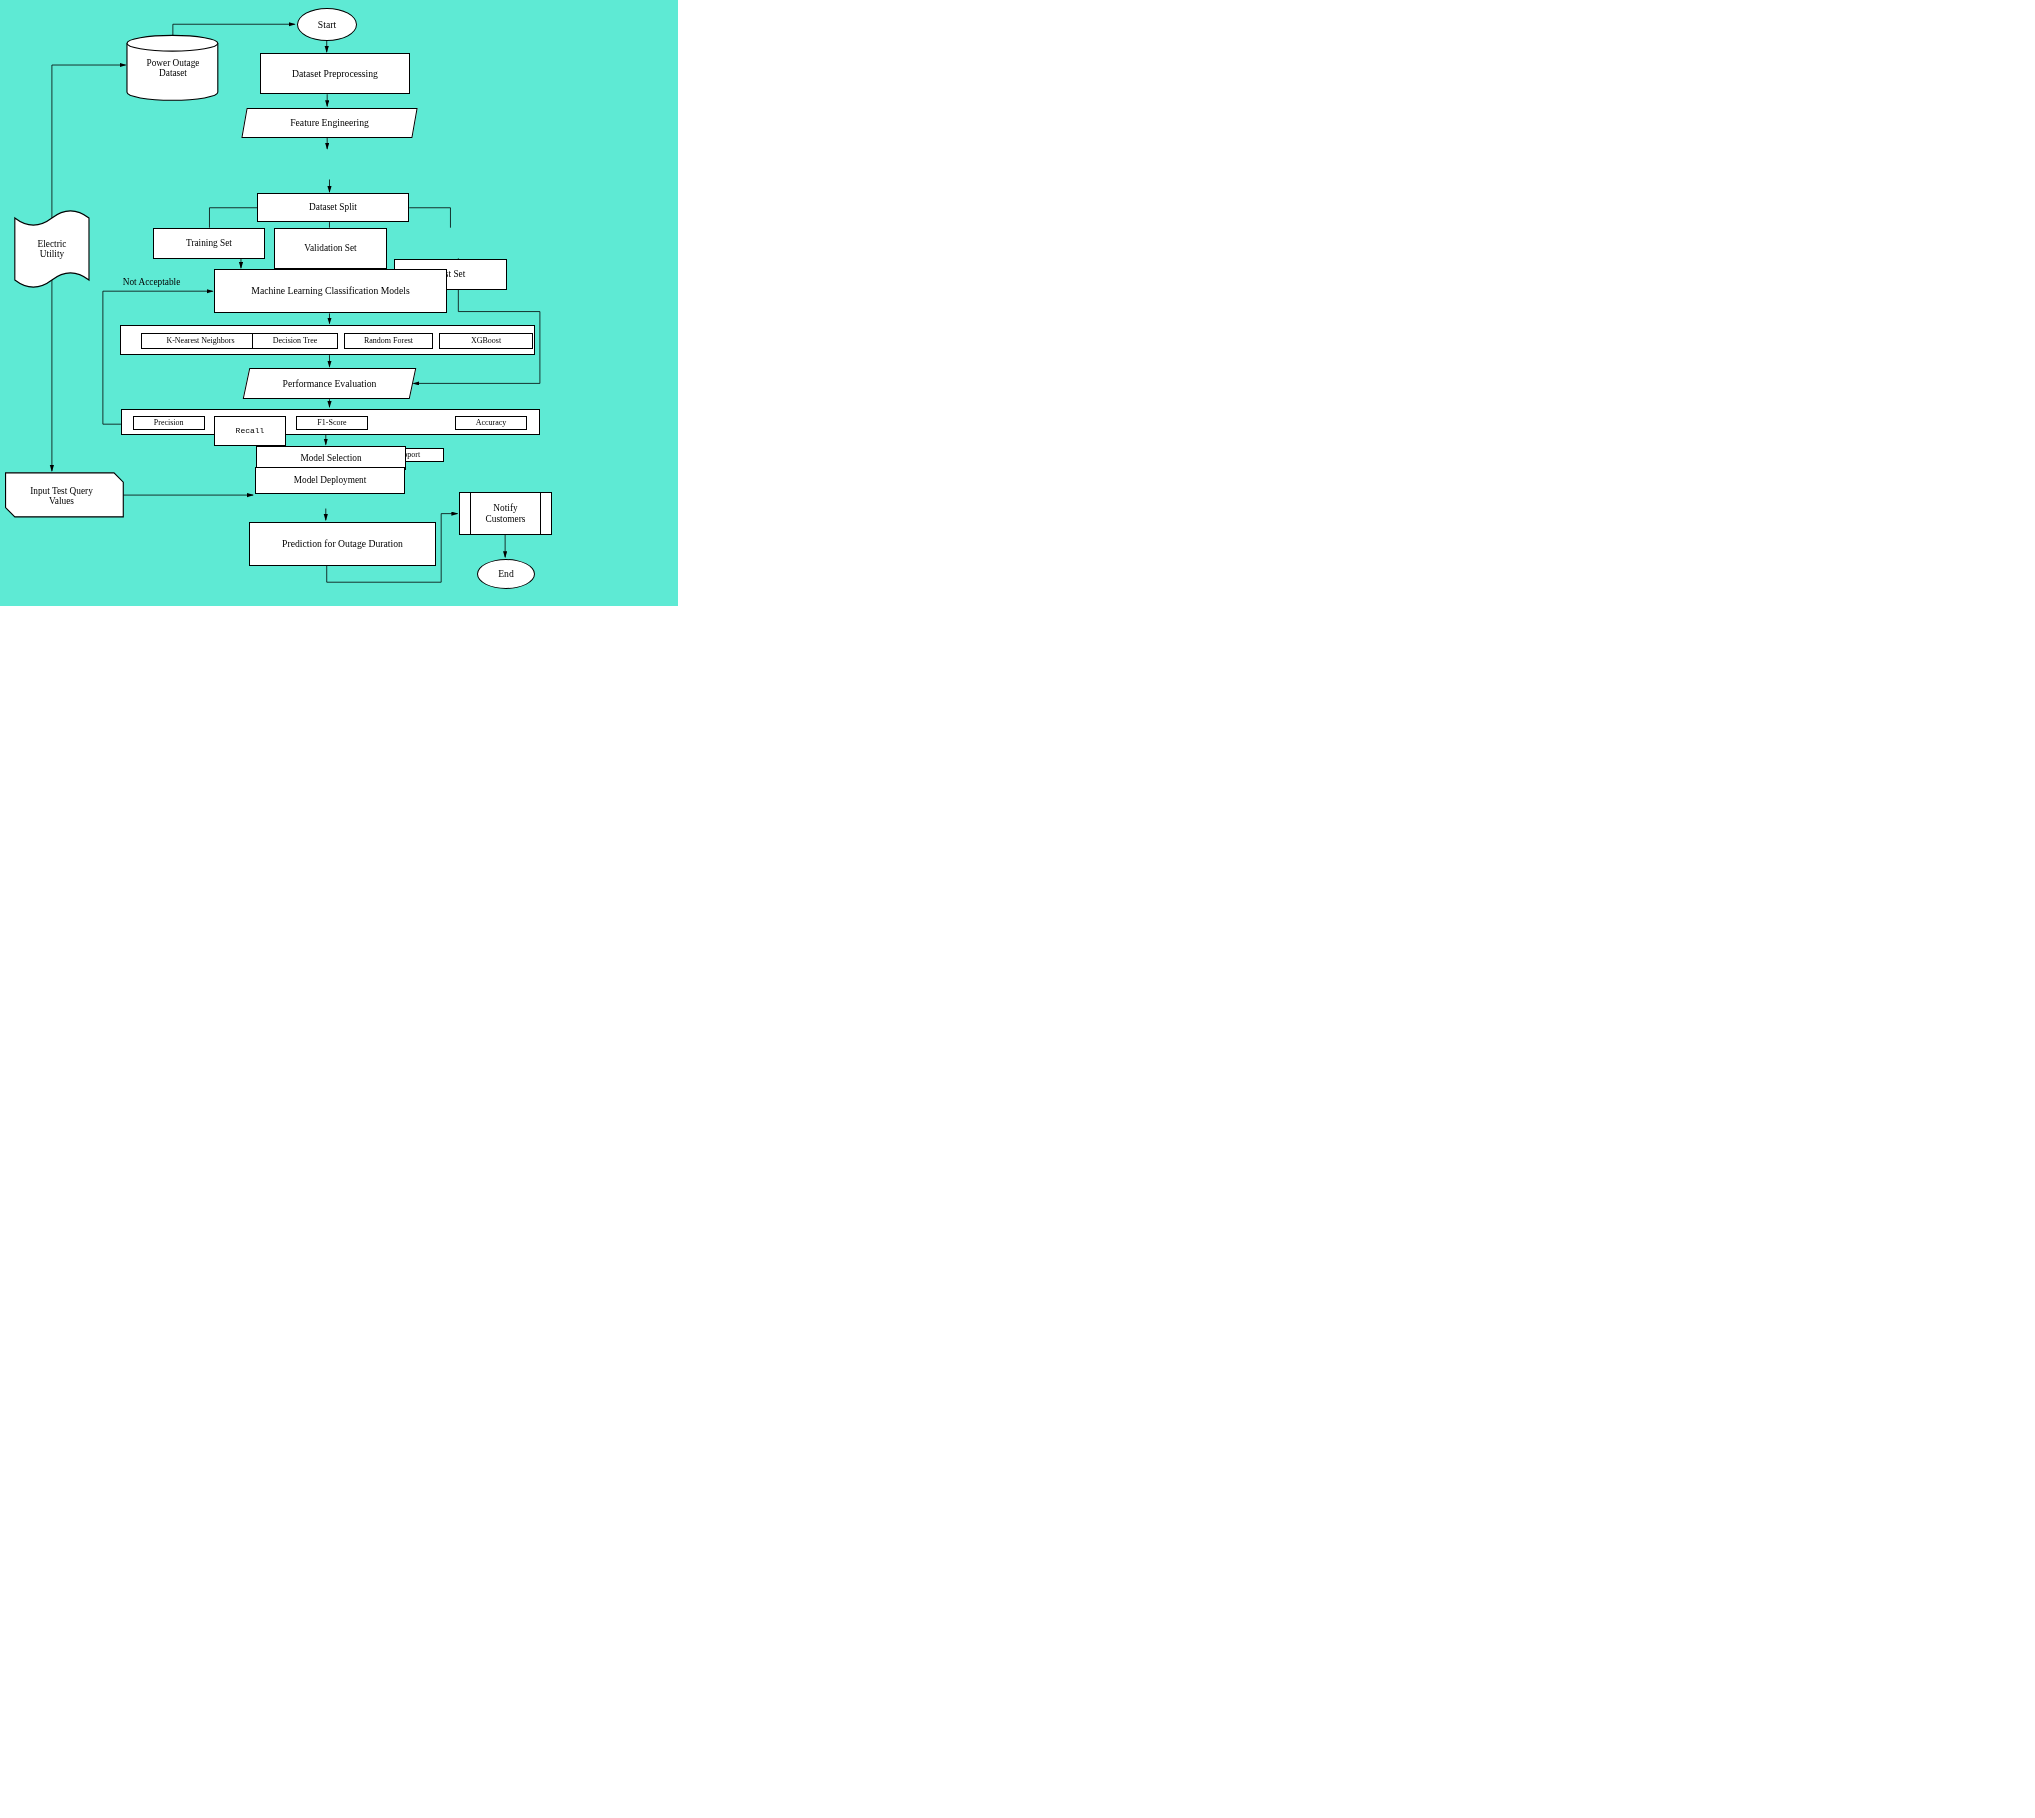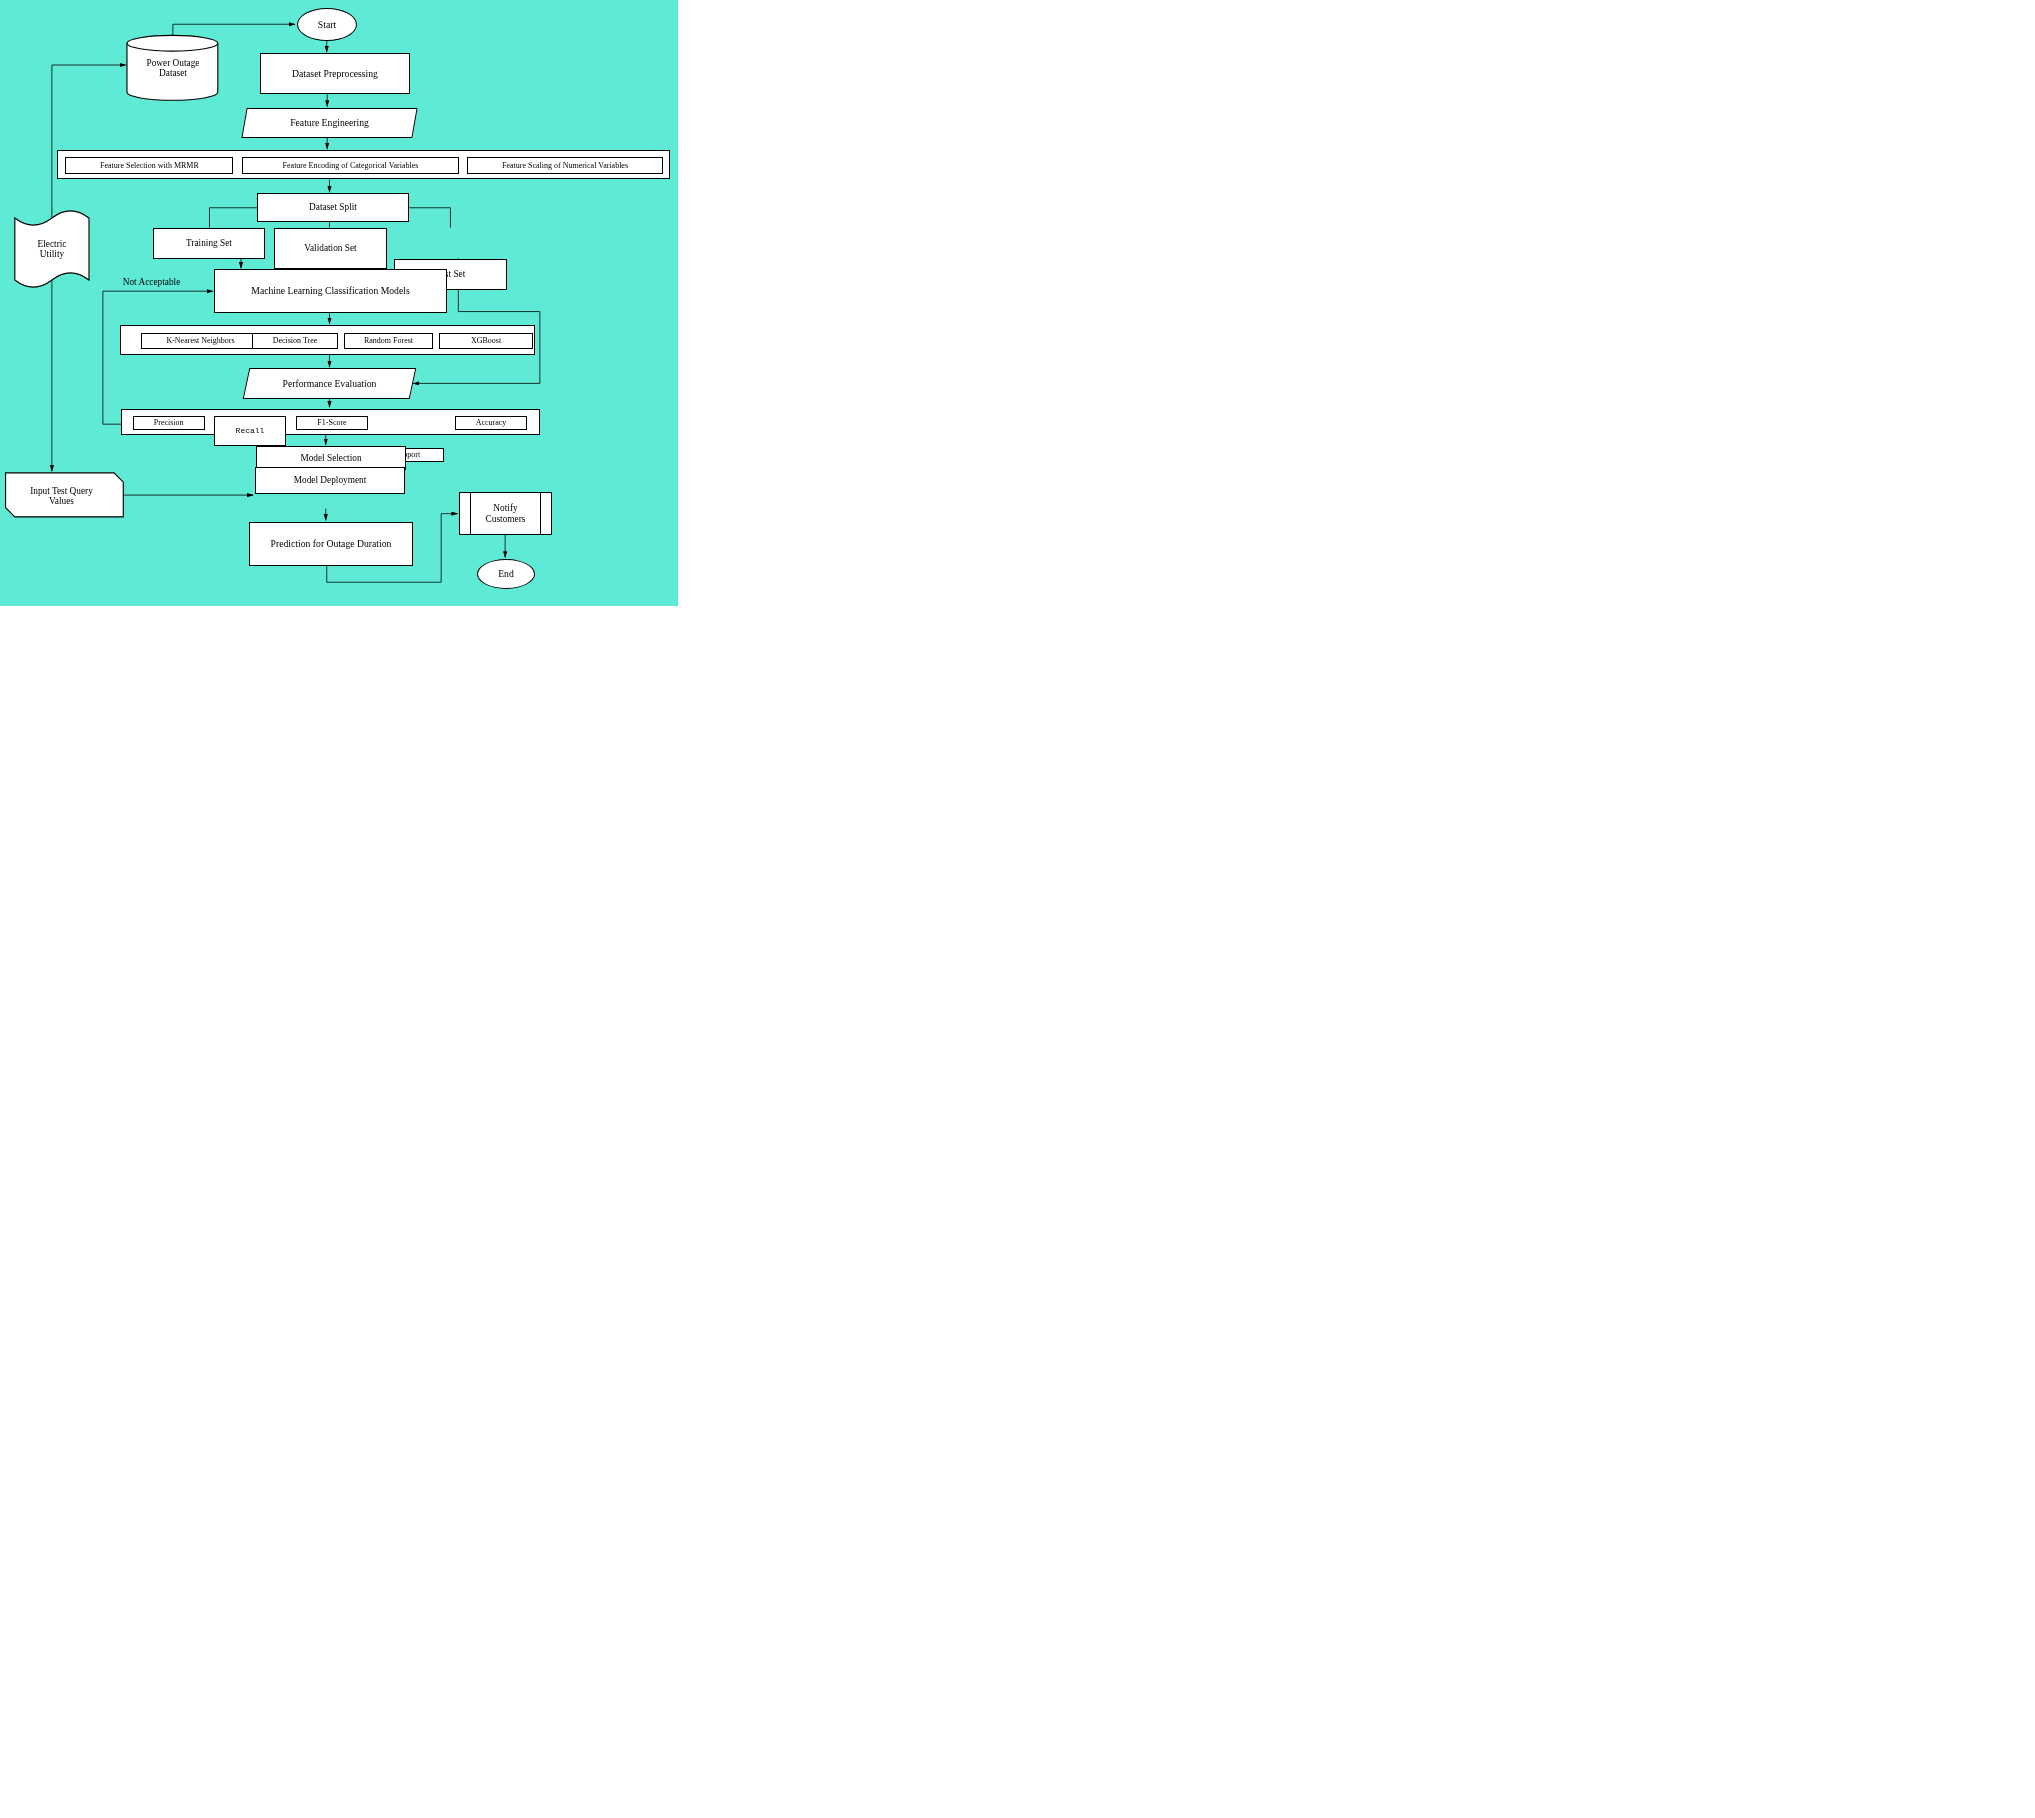--- a/index.html
+++ b/index.html
@@ -94,11 +94,6 @@
     <span class="unskew">Feature Engineering</span>
   </div>
 
-  <div class="node wrapper" style="left:57px;top:150px;width:613px;height:29px;">
-    <div class="inner lbl-sm" style="left:7.4px;top:6px;width:168px;height:16.7px;">Feature Selection with MRMR</div>
-    <div class="inner lbl-sm" style="left:184px;top:6px;width:217px;height:16.7px;">Feature Encoding of Categorical Variables</div>
-    <div class="inner lbl-sm" style="left:409px;top:6px;width:196px;height:16.7px;">Feature Scaling of Numerical Variables</div>
-  </div>
 
   <div class="node lbl" style="left:257px;top:193px;width:152px;height:29px;">Dataset Split</div>
 

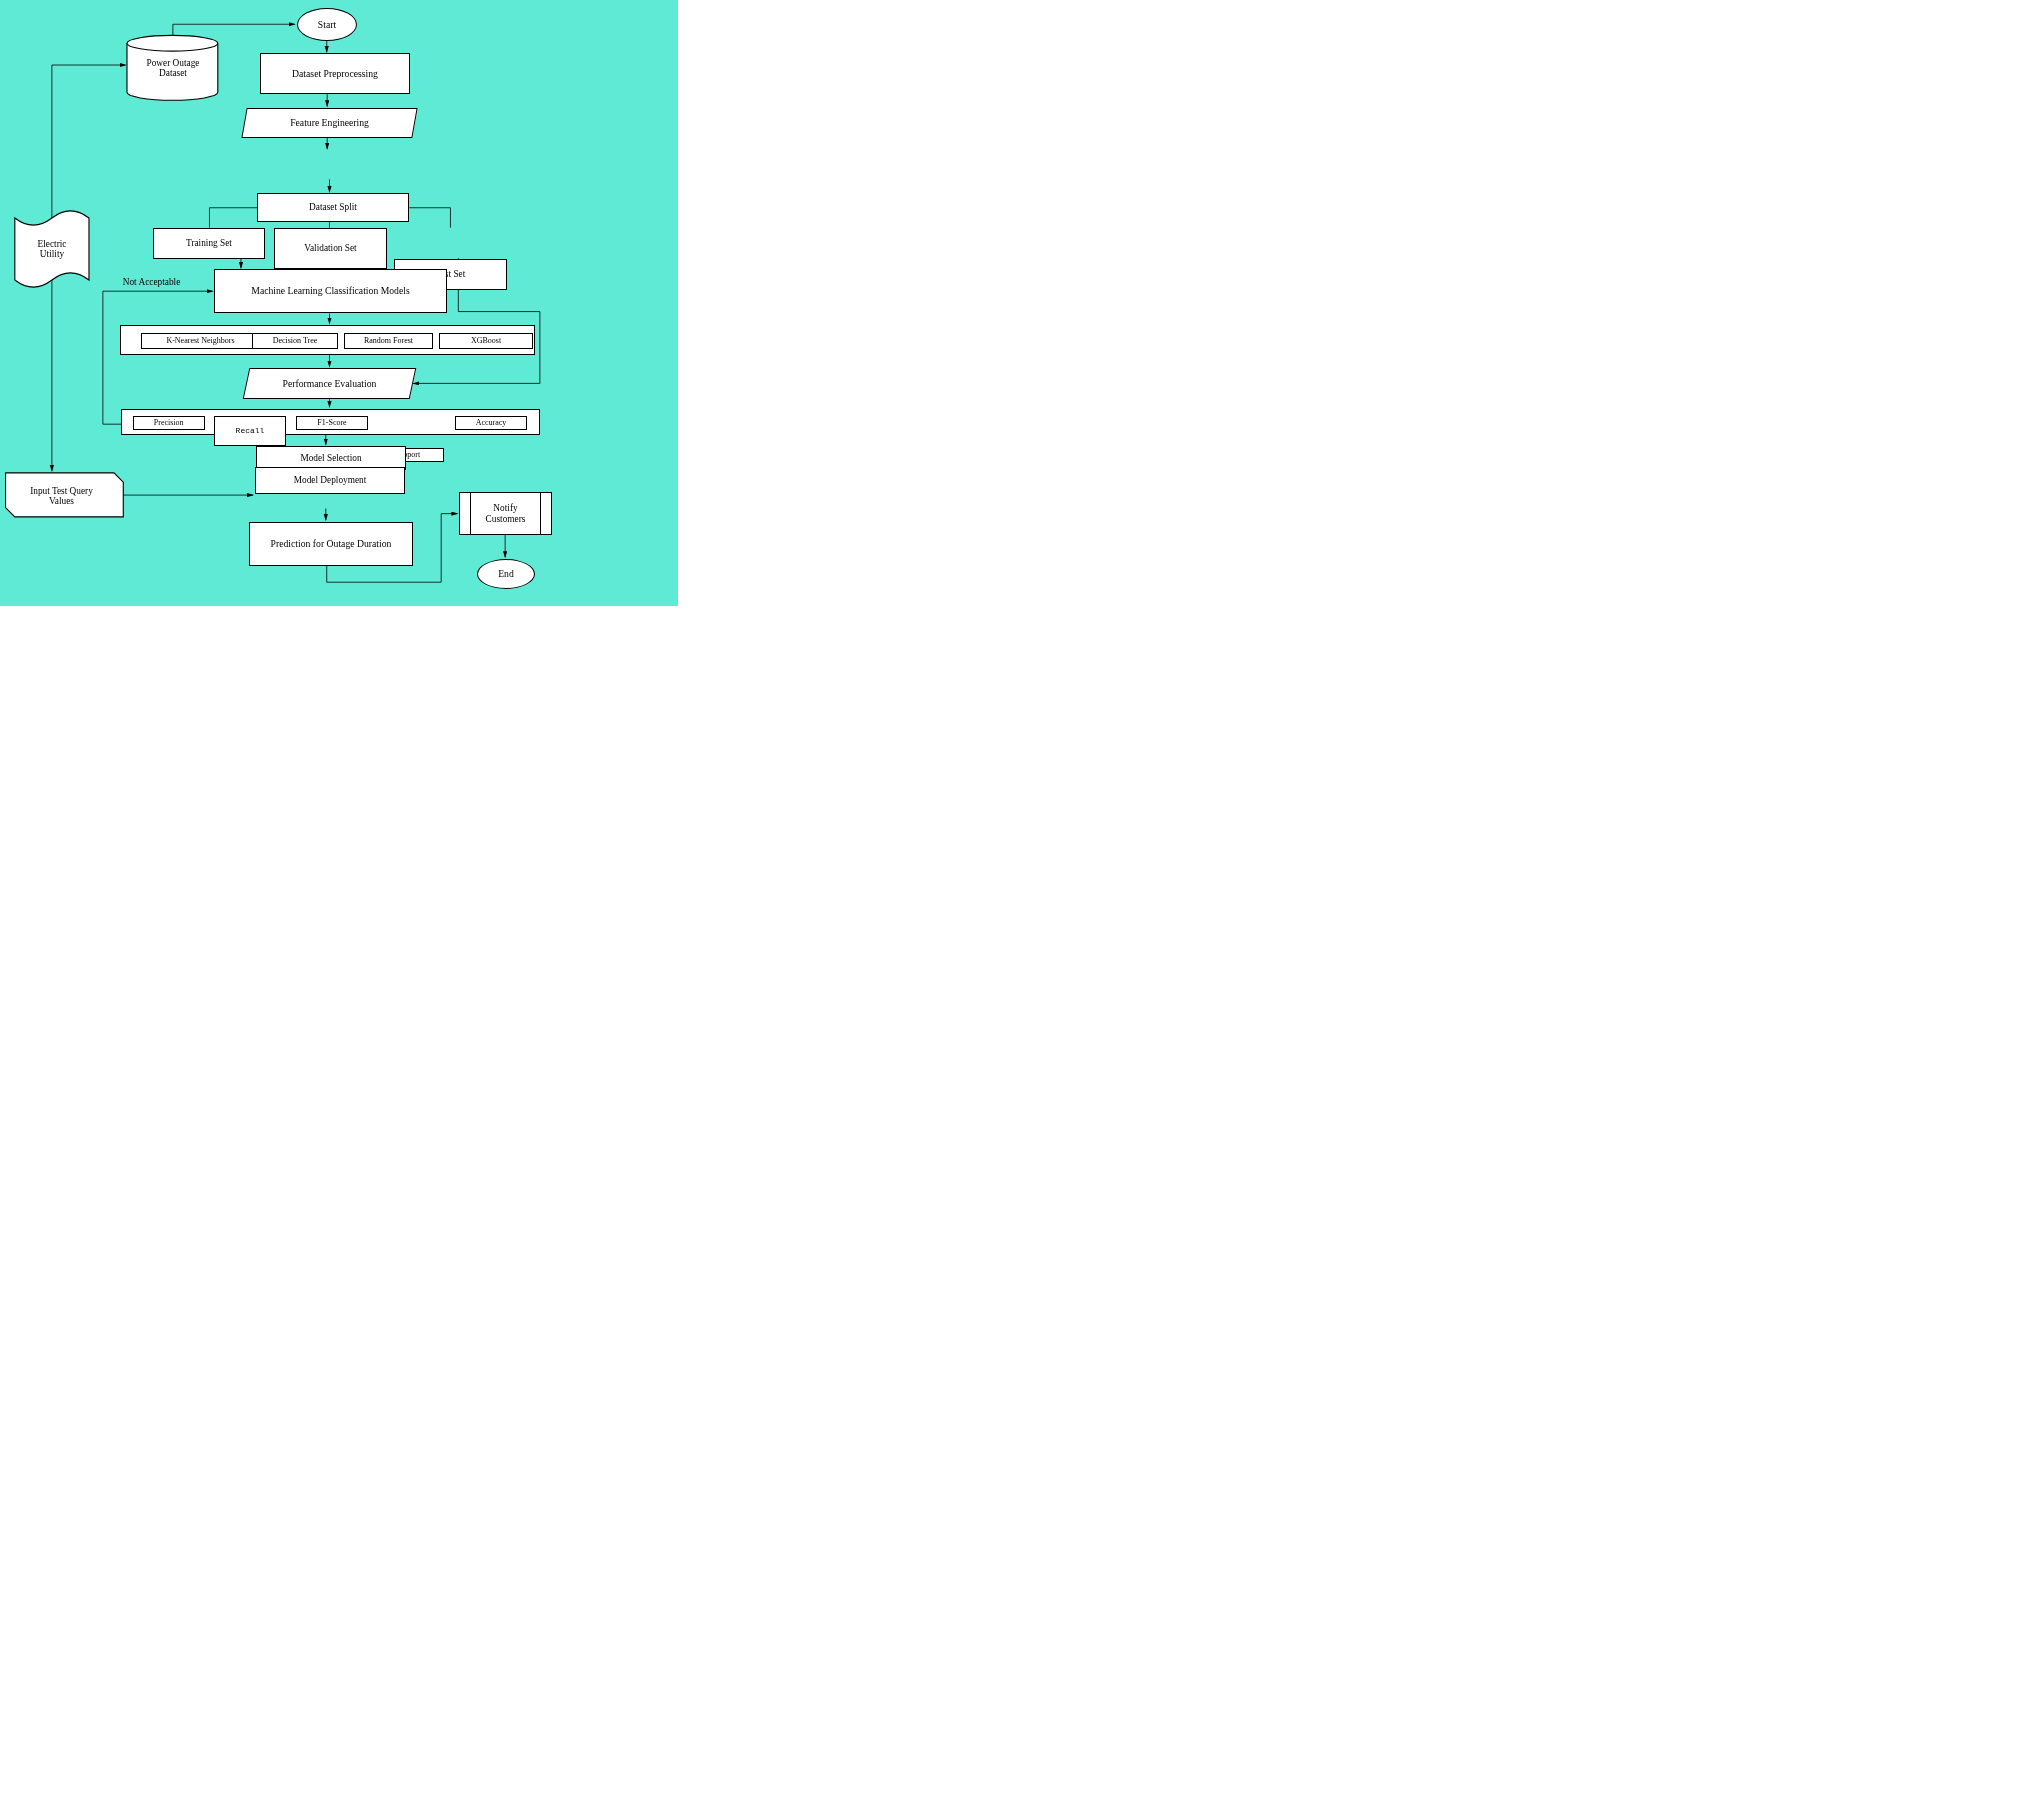--- a/index.html
+++ b/index.html
@@ -126,7 +126,7 @@
 
   <div class="node lbl" style="left:255px;top:467px;width:150px;height:27px;">Model Deployment</div>
 
-  <div class="node lbl-big" style="left:249px;top:522px;width:164px;height:44px;">Prediction for Outage Duration</div>
+  <div class="node lbl-big" style="left:249px;top:522px;width:187px;height:44px;">Prediction for Outage Duration</div>
 
   <div class="node" style="left:459px;top:492px;width:93px;height:43px;">
     <div class="bar" style="left:10.2px;"></div>

